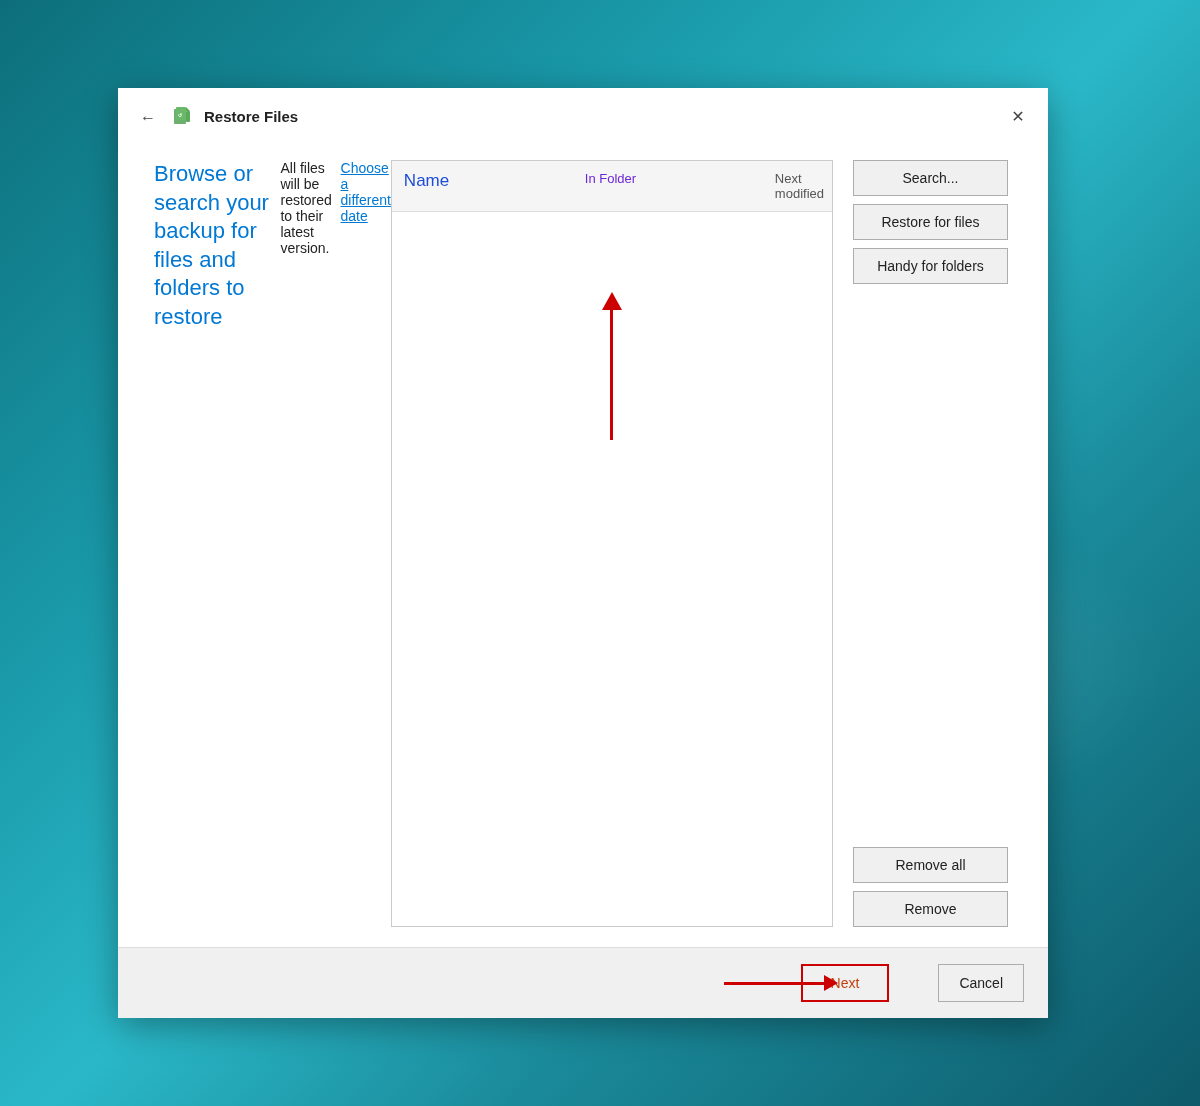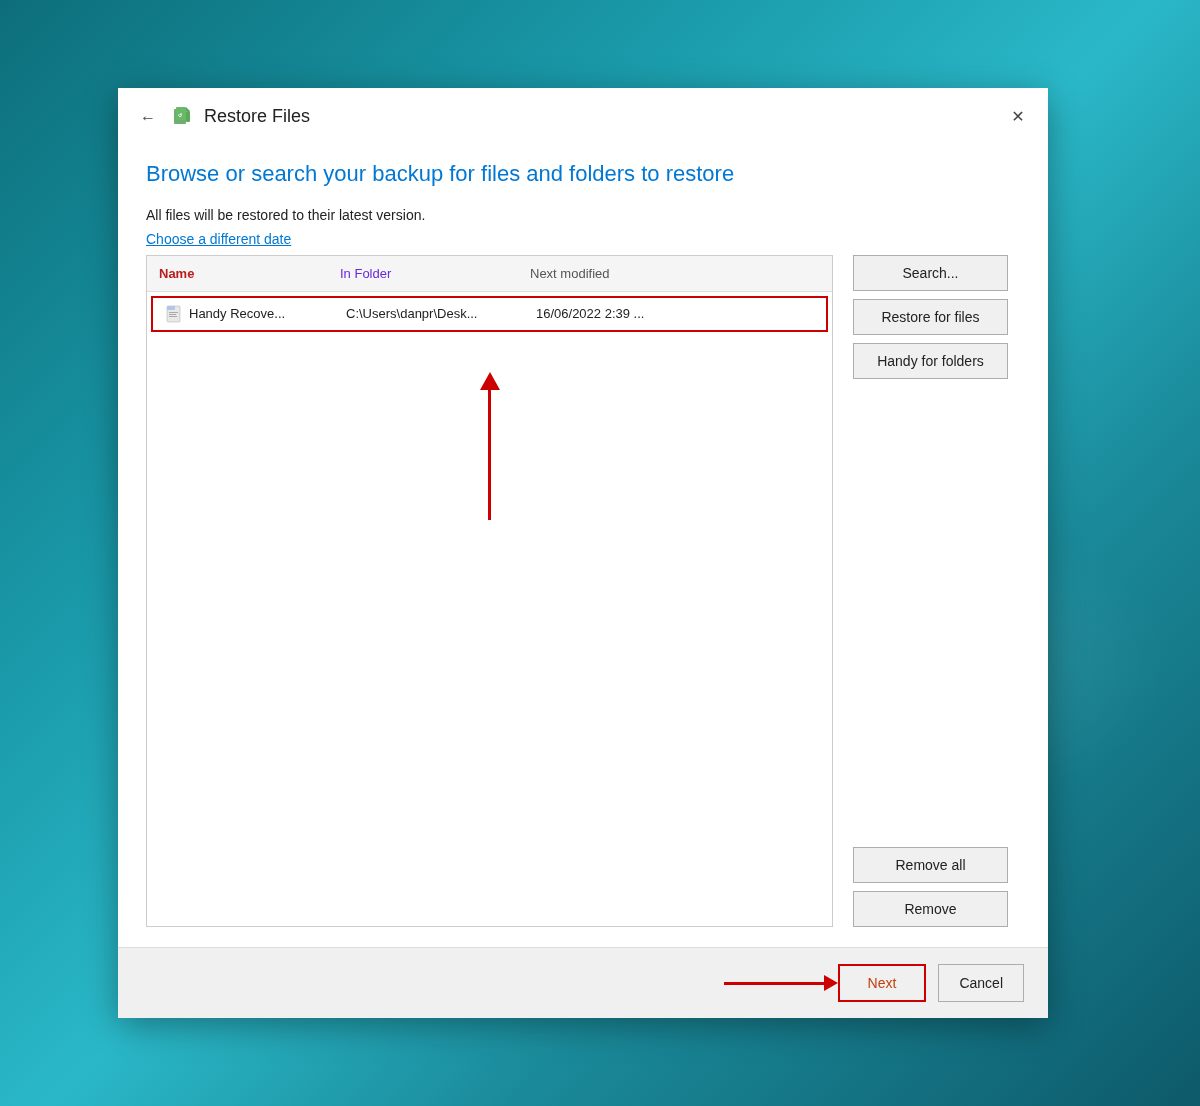--- a/index.html
+++ b/index.html
@@ -73,9 +73,9 @@
     }
 
     .title-text {
-      font-size: 18px;
-      color: #222;
-      font-weight: 400;
+      font-size: 15px;
+      color: #222;
+      font-weight: 700;
     }
 
     .close-btn {

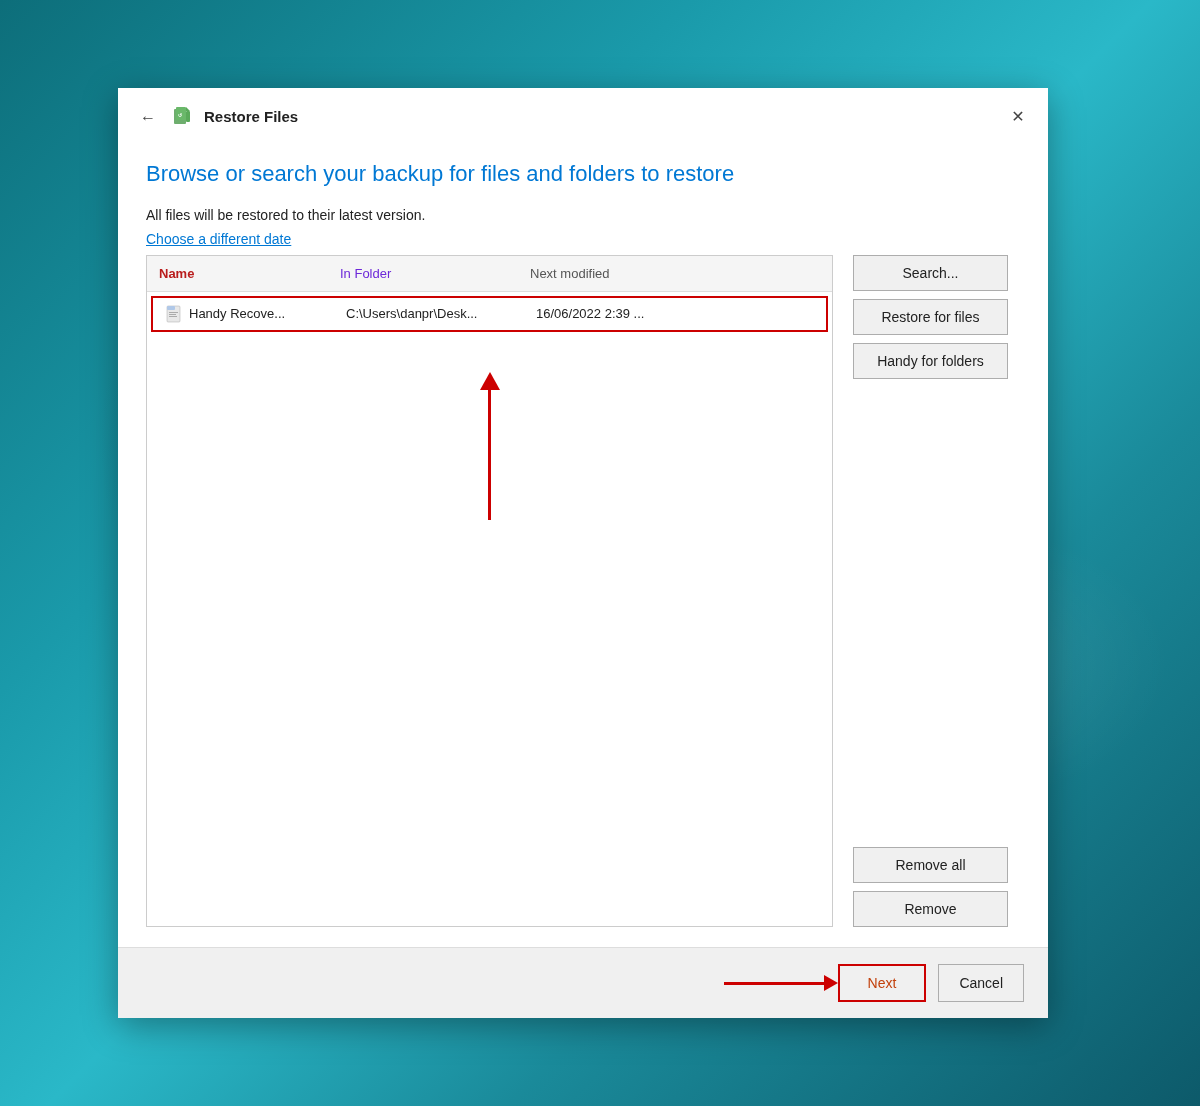--- a/index.html
+++ b/index.html
@@ -94,10 +94,9 @@
 
     .dialog-body {
       flex: 1;
-      padding: 20px 40px 0 28px;
+      padding: 20px 40px 0 36px;
       overflow: hidden;
       display: flex;
-      flex-direction: column;
     }
 
     .main-heading {

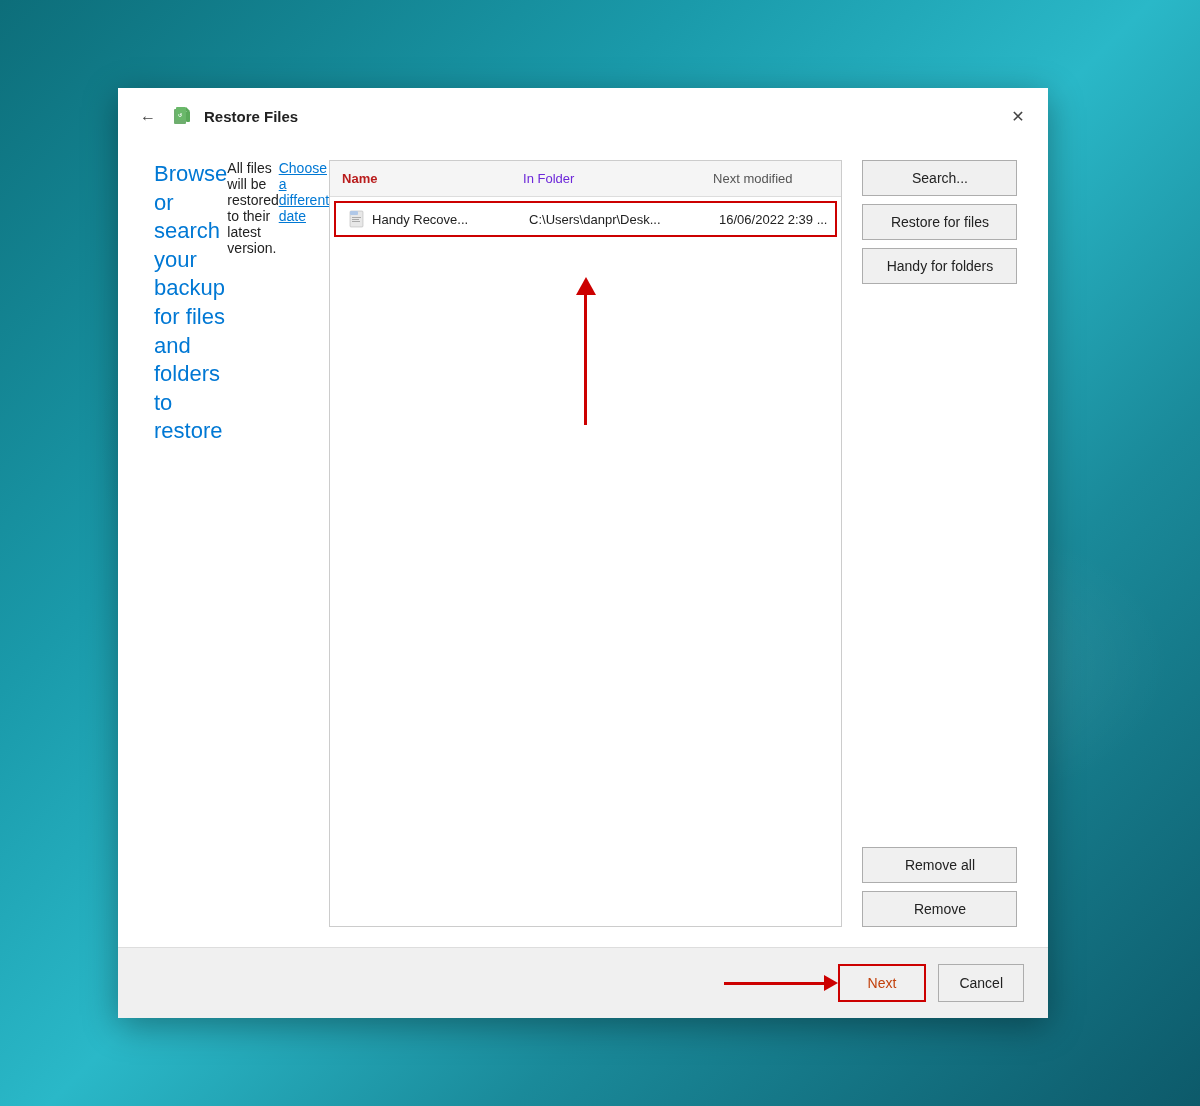--- a/index.html
+++ b/index.html
@@ -148,9 +148,8 @@
     .col-name {
       flex: 0 0 185px;
       padding: 4px 12px;
-      font-size: 13px;
-      color: #b91c1c;
-      font-weight: bold;
+      font-size: 17px;
+      color: #1d4ed8;
     }
 
     .col-folder {

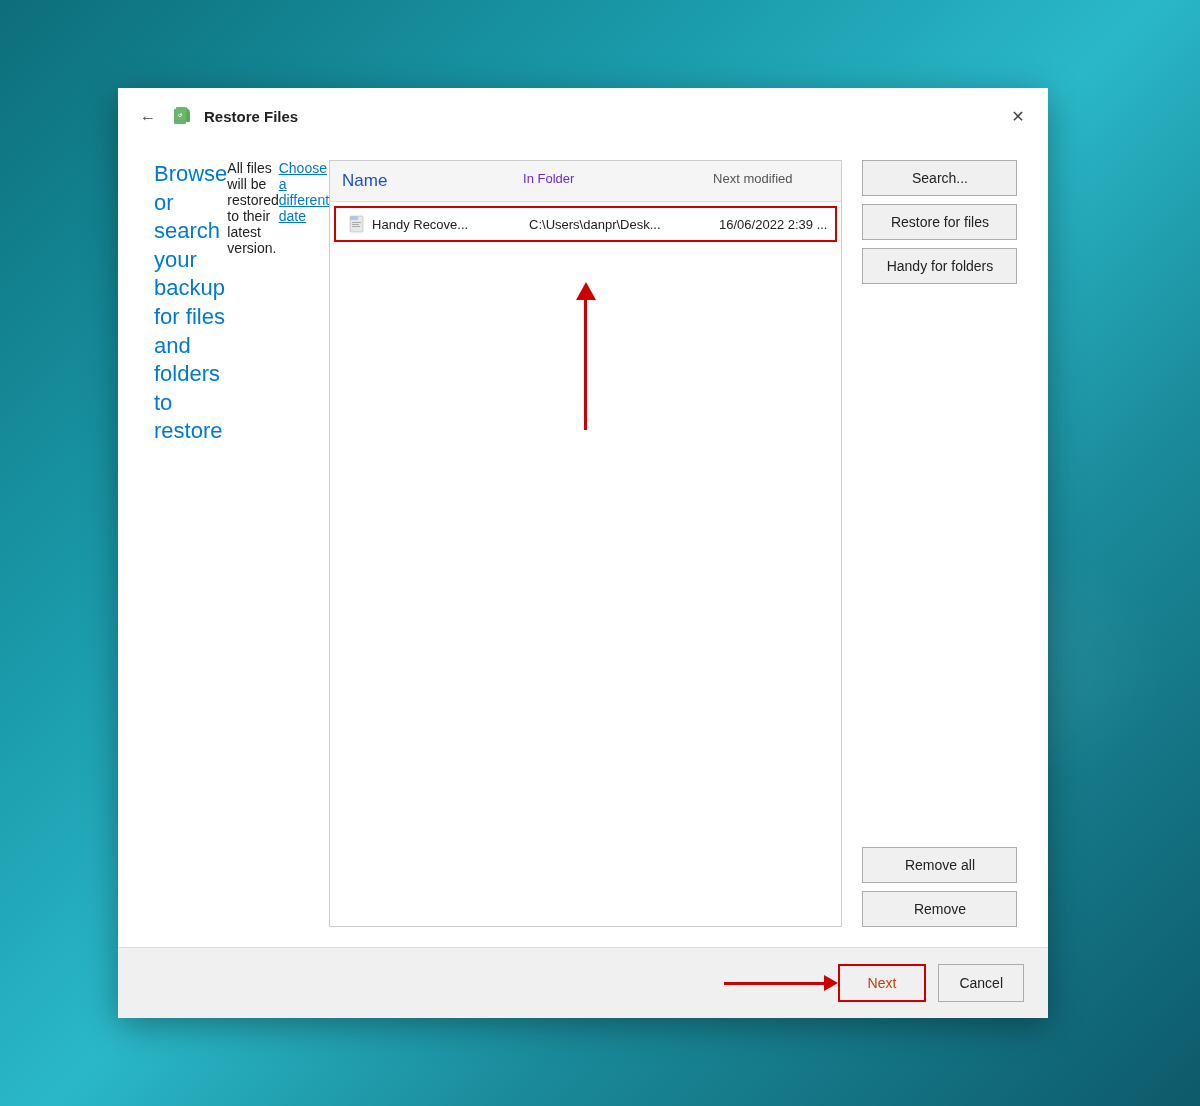--- a/index.html
+++ b/index.html
@@ -370,22 +370,6 @@
           <div class="col-date">Next modified</div>
         </div>
         <div class="file-list-body">
-          <div class="file-row">
-            <div class="file-row-inner">
-              <div class="file-icon">
-                <svg width="20" height="20" viewBox="0 0 20 20">
-                  <rect x="2" y="2" width="13" height="16" rx="1" fill="#e8e8e8" stroke="#aaa" stroke-width="0.5"></rect>
-                  <rect x="2" y="2" width="8" height="4" rx="1" fill="#b0c8e8"></rect>
-                  <rect x="4" y="8" width="9" height="1" fill="#aaa"></rect>
-                  <rect x="4" y="10" width="7" height="1" fill="#aaa"></rect>
-                  <rect x="4" y="12" width="8" height="1" fill="#aaa"></rect>
-                </svg>
-              </div>
-              <div class="file-name">Handy Recove...</div>
-              <div class="file-folder">C:\Users\danpr\Desk...</div>
-              <div class="file-date">16/06/2022 2:39 ...</div>
-            </div>
-          </div>
 
           <div class="arrow-annotation">
             <div class="arrow-head"></div>

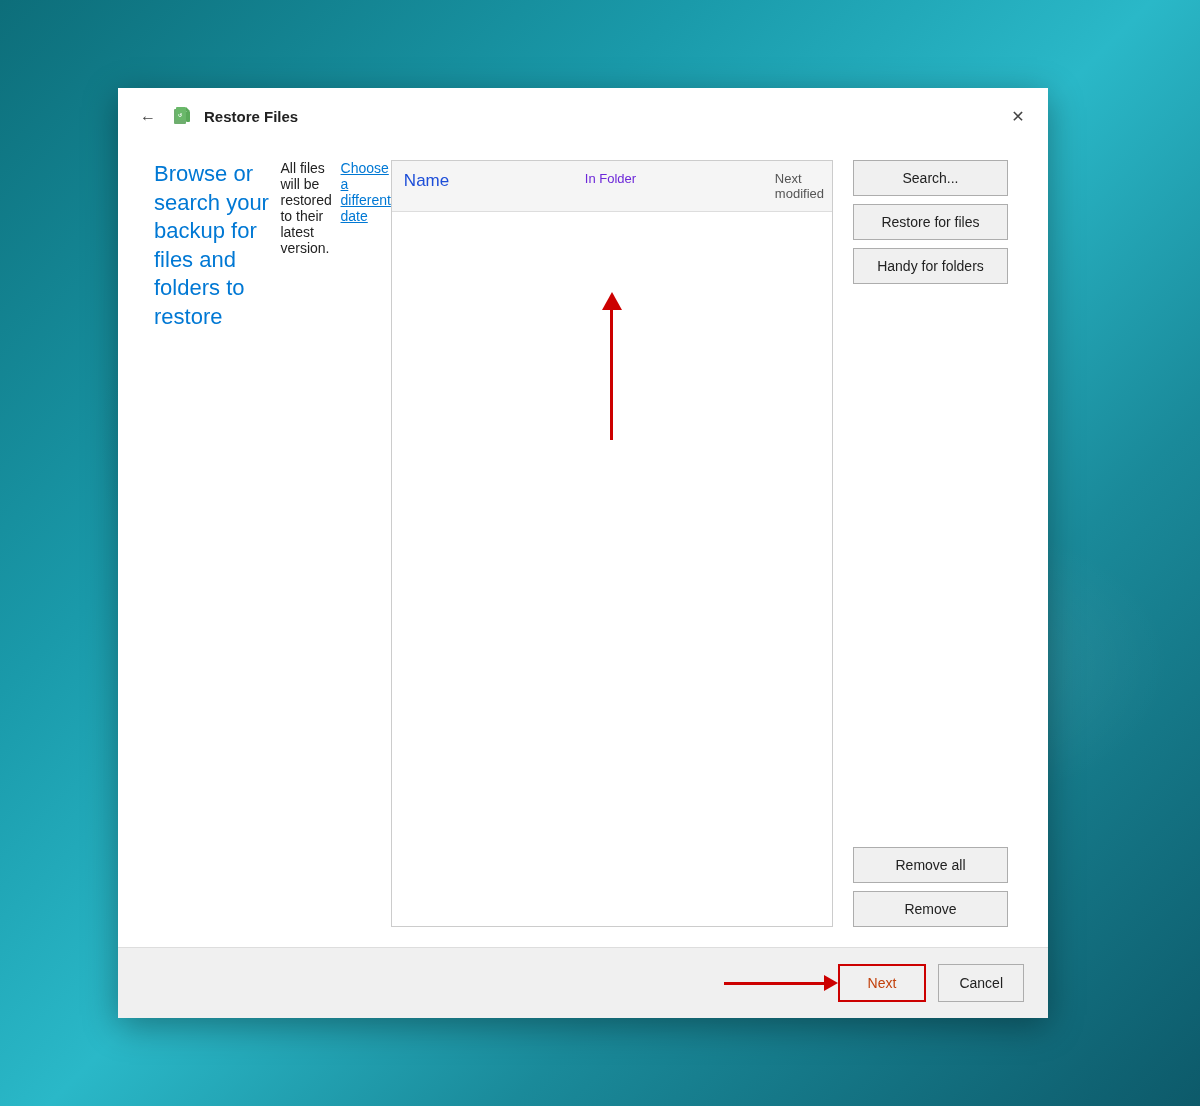--- a/index.html
+++ b/index.html
@@ -329,6 +329,7 @@
       font-size: 14px;
       color: #222;
       font-family: 'Segoe UI', Arial, sans-serif;
+      margin-left: 37px;
     }
   </style>
 </head>

